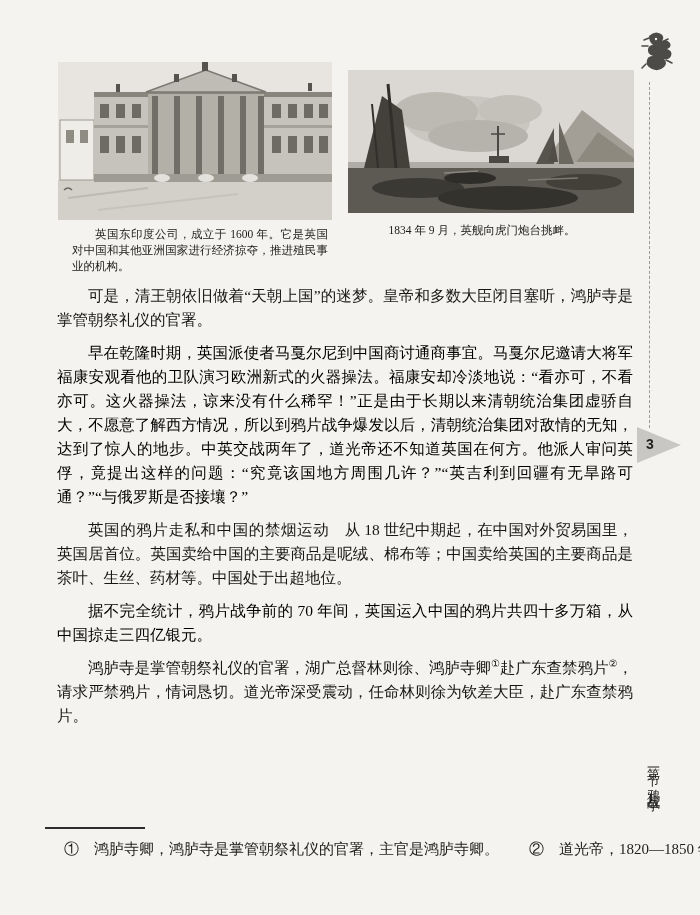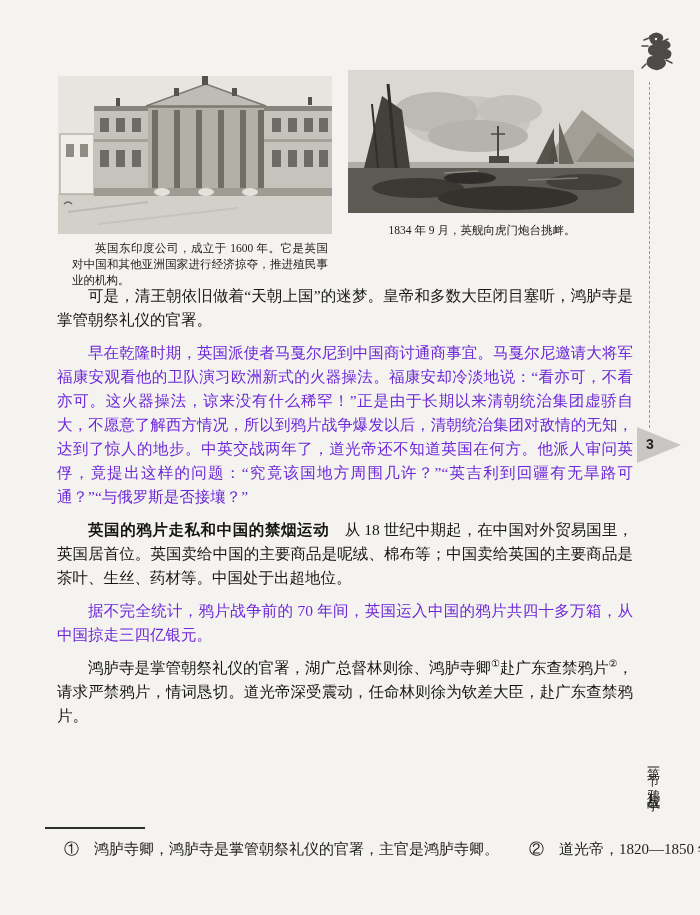--- a/index.html
+++ b/index.html
@@ -14,7 +14,7 @@
 
   
   .figure{position:absolute;margin:0;}
-  .fig-east-india{left:58px;top:76px;width:274px;}
+  .fig-east-india{left:58px;top:62px;width:274px;}
   .fig-warship{left:348px;top:70px;width:268px;}
   .photo{display:block;background:#dddad4;}
   .figure figcaption{

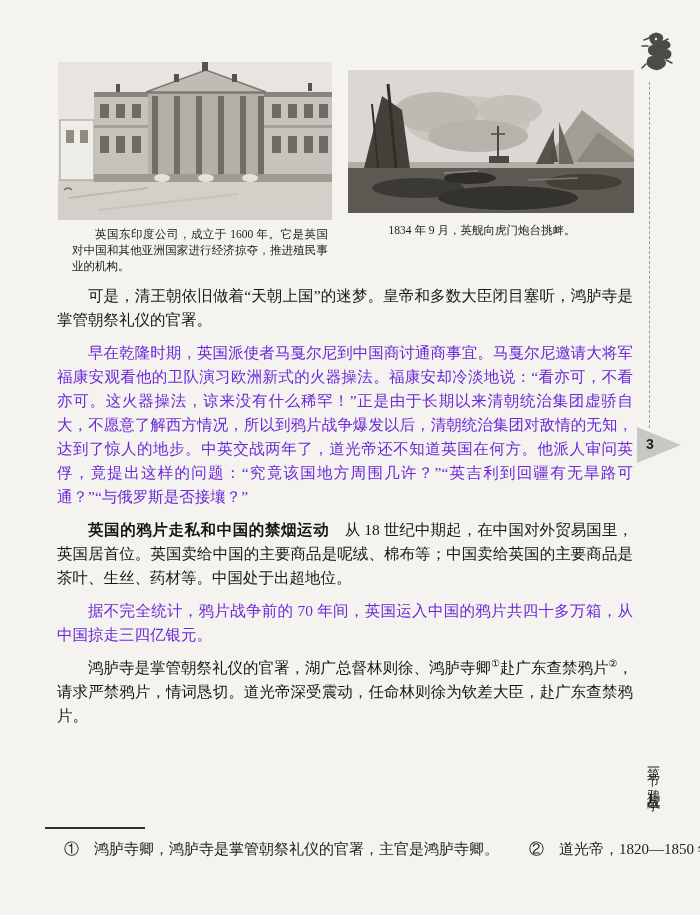--- a/index.html
+++ b/index.html
@@ -33,7 +33,7 @@
     font-size:15.5px;line-height:24px;
     text-align:justify;text-indent:2em;
   }
-  .content p.kai{color:#6d28d9;}
+  .content p.kai{color:#000000;}
   .inline-heading{
     font-family:"Liberation Sans", sans-serif;
     font-weight:700;letter-spacing:.5px;

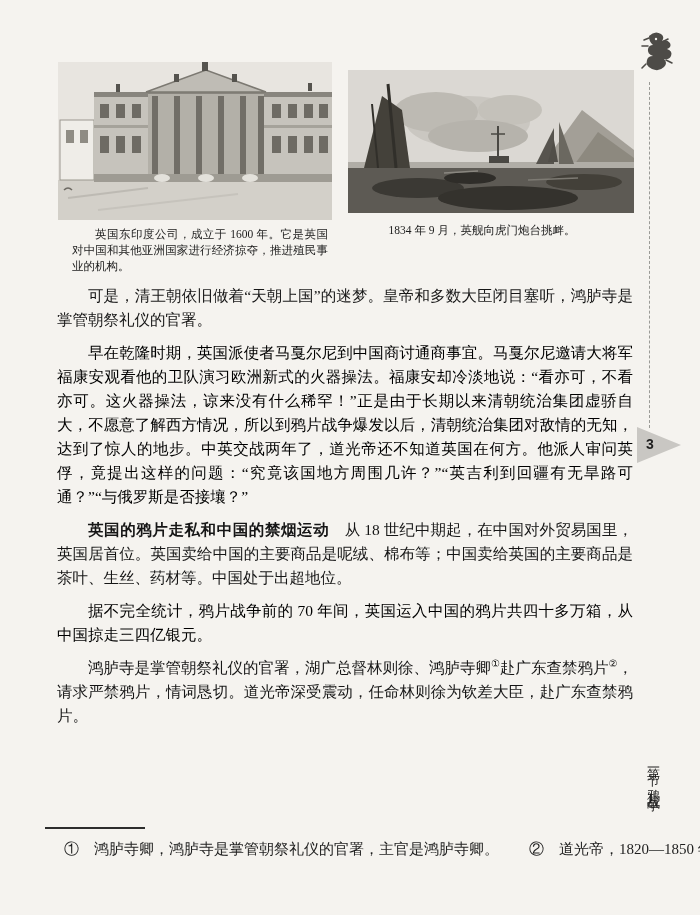--- a/index.html
+++ b/index.html
@@ -36,7 +36,7 @@
   .content p.kai{color:#000000;}
   .inline-heading{
     font-family:"Liberation Sans", sans-serif;
-    font-weight:700;letter-spacing:.5px;
+    font-weight:400;letter-spacing:.5px;
   }
   sup.fnref{font-size:10px;line-height:0;vertical-align:super;}
 

